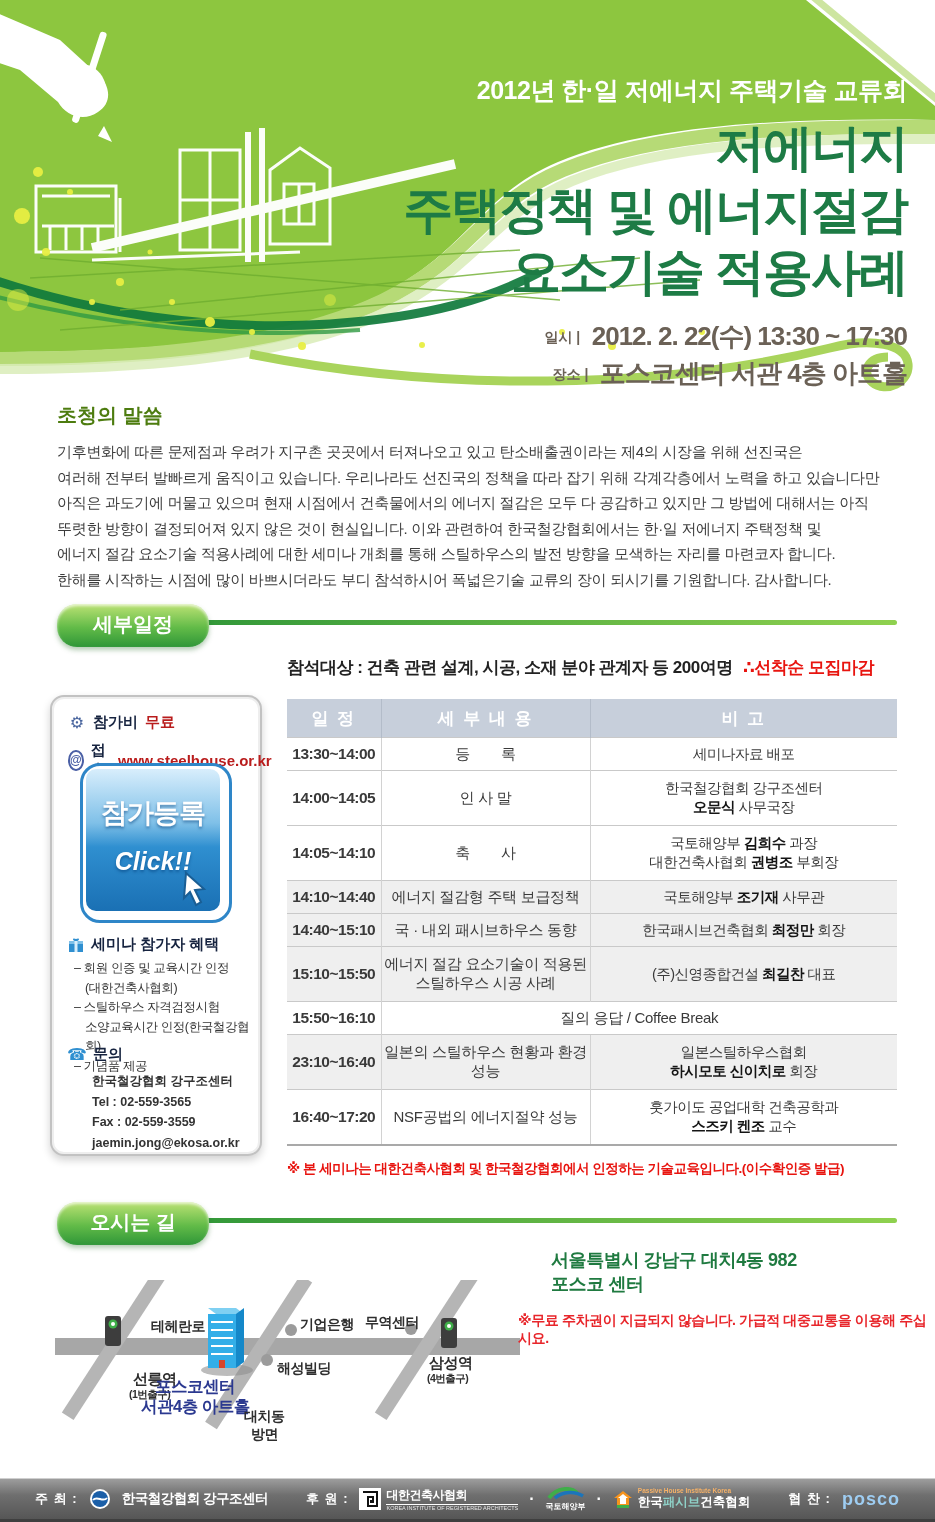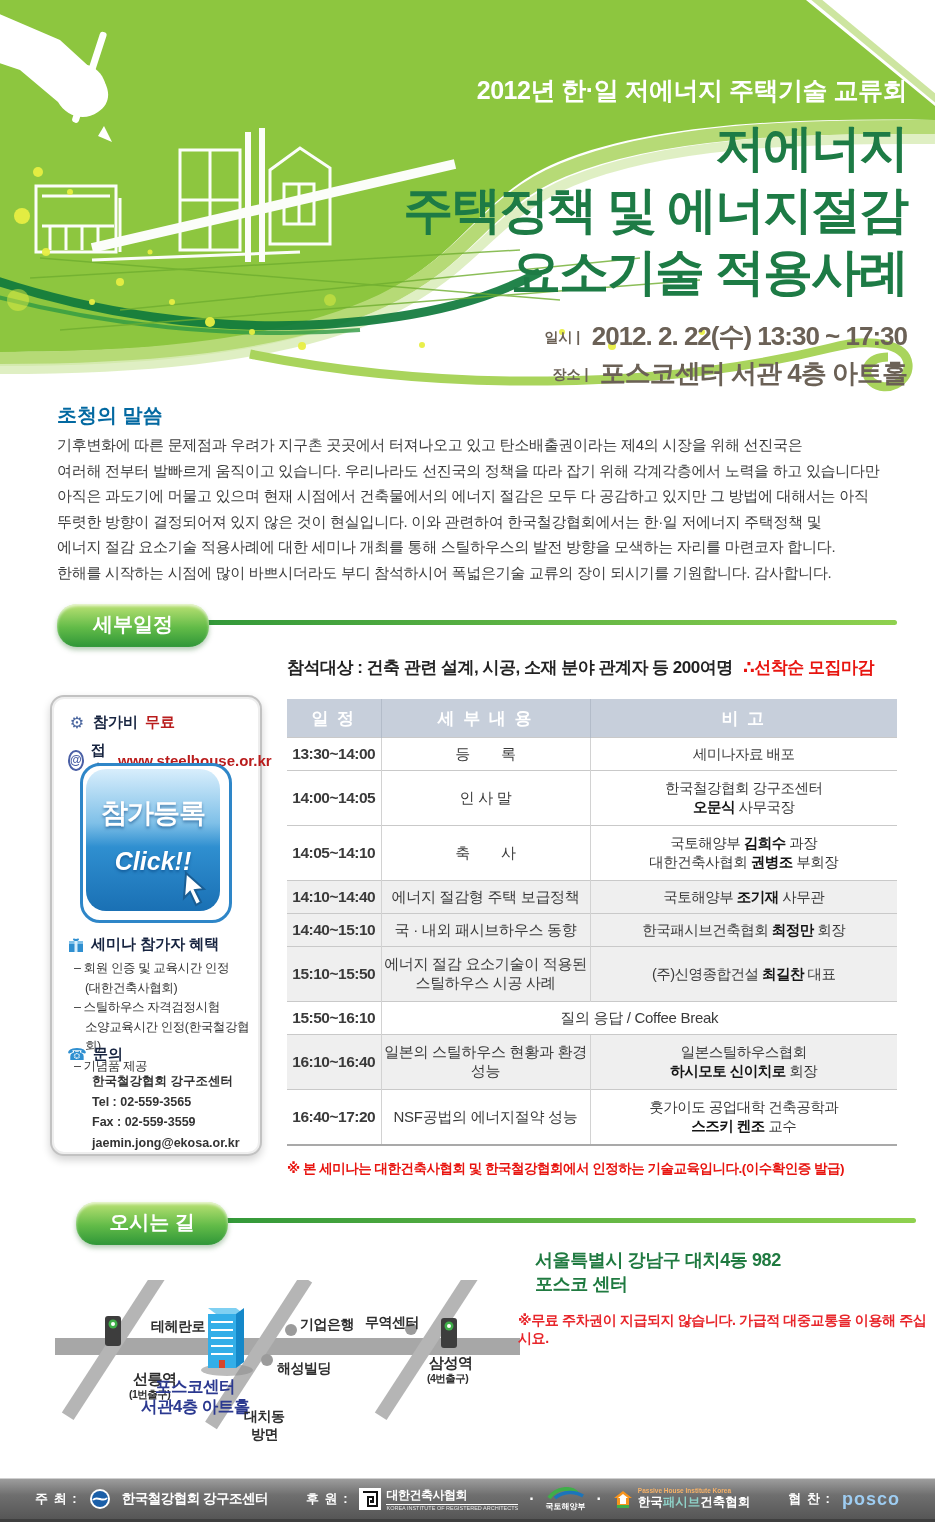--- a/index.html
+++ b/index.html
@@ -16,7 +16,7 @@
   .ww-value{font-size:26px;font-weight:800;letter-spacing:-1px;}
   
   .invite{position:absolute;left:57px;top:402px;width:840px;}
-  .invite h2{margin:0 0 3px 0;color:#0369a1;font-size:20px;font-weight:800;}
+  .invite h2{margin:0 0 10px 0;color:#4d7c0f;font-size:20px;font-weight:800;}
   .invite p{margin:0;color:#3c3c3c;font-size:15px;line-height:25.5px;letter-spacing:-0.3px;}
   
   .section{position:absolute;left:57px;height:40px;z-index:4;}

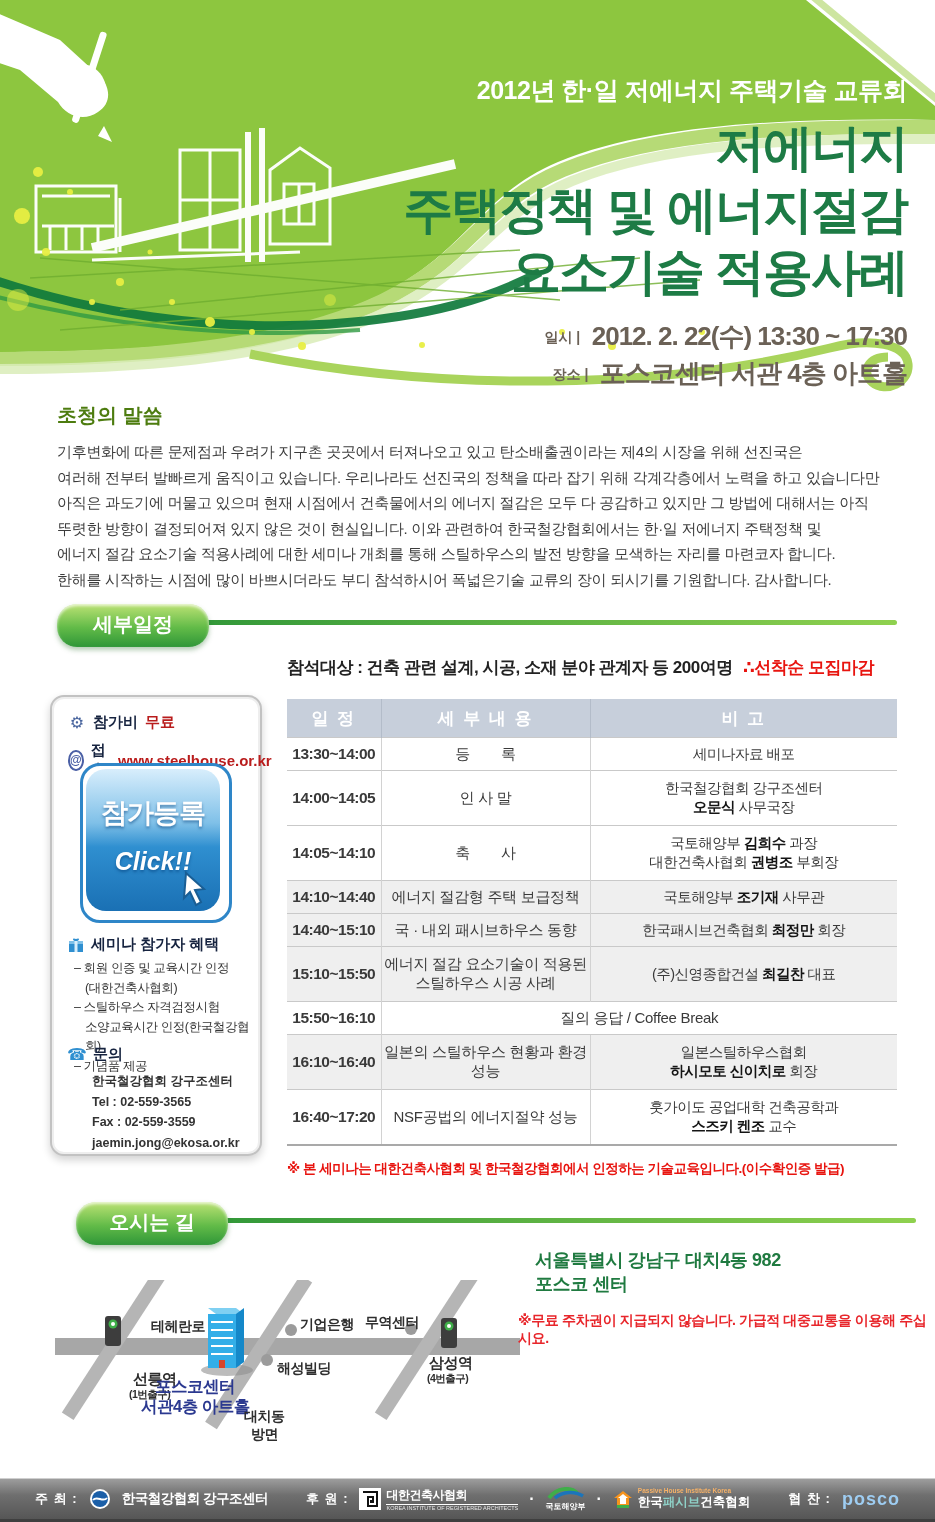--- a/index.html
+++ b/index.html
@@ -39,7 +39,7 @@
   .sb-value{color:#b91c1c;font-size:15px;font-weight:700;}
   .reg-btn{position:absolute;left:28px;top:66px;width:140px;height:148px;border:3px solid #2e86c8;
       border-radius:20px;background:#fff;padding:3px;cursor:pointer;}
-  .reg-inner{width:134px;height:142px;border-radius:20px;position:relative;text-align:center;
+  .reg-inner{width:134px;height:142px;border-radius:10px;position:relative;text-align:center;
       background:linear-gradient(180deg,#d8eefc 0%,#7fc0e8 38%,#2f8fd0 55%,#1a70b4 100%);}
   .reg-l1{padding-top:26px;color:#fff;font-size:27px;font-weight:800;letter-spacing:-1px;
       text-shadow:0 2px 3px rgba(0,60,120,.55);}

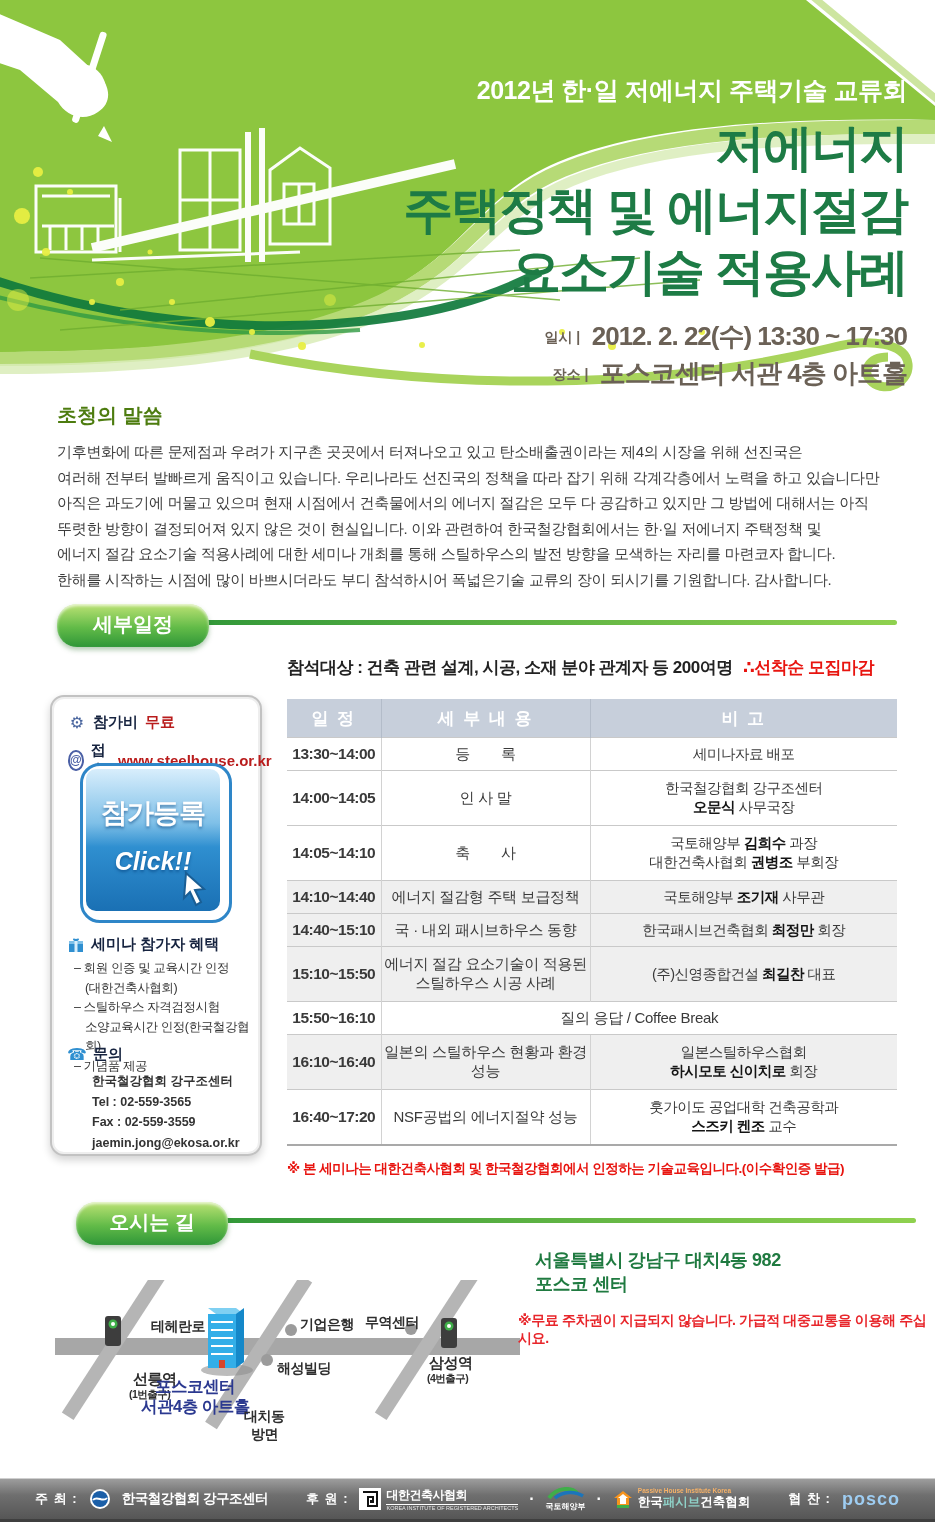--- a/index.html
+++ b/index.html
@@ -298,7 +298,7 @@
           <td class="c-content" colspan="2">질의 응답 / Coffee Break</td>
         </tr>
         <tr class="shade double">
-          <td class="c-time">16:10~16:40</td>
+          <td class="c-time">23:10~16:40</td>
           <td class="c-content">일본의 스틸하우스 현황과 환경성능</td>
           <td class="c-remark">일본스틸하우스협회<br><b>하시모토 신이치로</b> 회장</td>
         </tr>

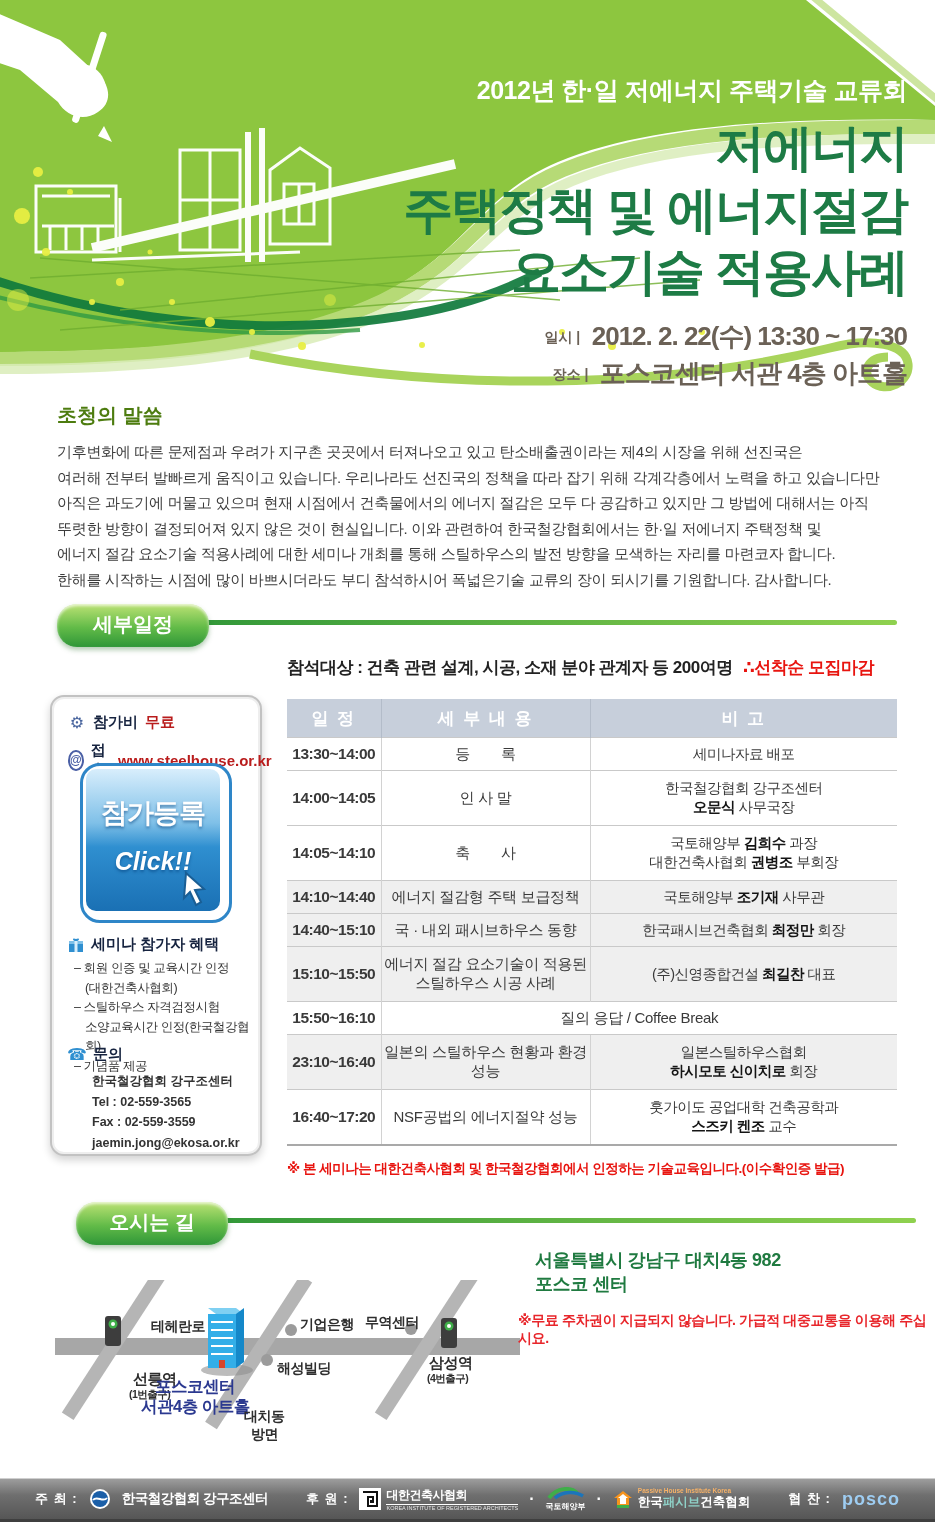--- a/index.html
+++ b/index.html
@@ -27,7 +27,7 @@
       background:linear-gradient(180deg,#bce274 0%,#62bb48 55%,#2f9638 100%);
       box-shadow:0 3px 5px rgba(40,110,40,.35), inset 0 2px 3px rgba(255,255,255,.7);}
   #sec-schedule{top:604px;}
-  #sec-route{top:1202px;margin-left:19px;}
+  #sec-route{top:1202px;}
   
   .sidebar{position:absolute;left:50px;top:695px;width:208px;height:457px;background:#fff;
       border:2px solid #c2c2c2;border-radius:14px;box-shadow:0 4px 8px rgba(0,0,0,.18), inset 0 0 0 2px #eee;}

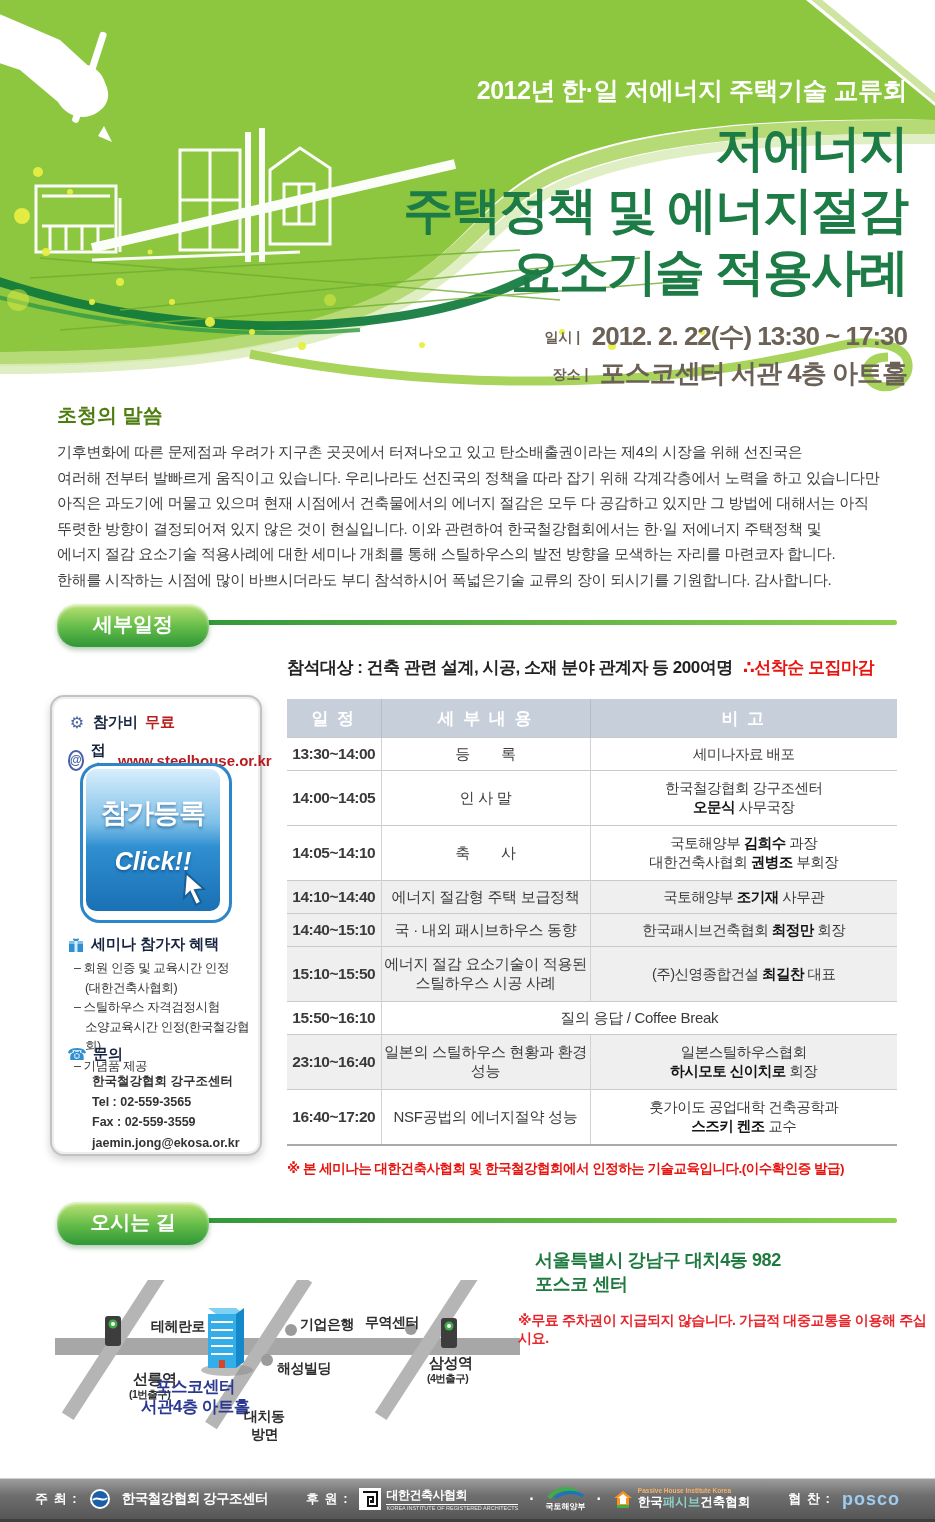--- a/index.html
+++ b/index.html
@@ -79,7 +79,7 @@
   .m-venue{color:#2b3990;font-size:16.5px;font-weight:800;letter-spacing:-0.5px;}
   
   .addr{position:absolute;left:527px;top:1248px;width:400px;letter-spacing:-0.4px;}
-  .addr-green{color:#1f7a40;font-size:18px;font-weight:800;line-height:24px;margin-left:8px;}
+  .addr-green{color:#1f7a40;font-size:18px;font-weight:800;line-height:24px;margin-left:24px;}
   .addr-list{margin-top:14px;color:#1d1d1d;font-size:15px;line-height:22px;font-weight:700;}
   .addr-ind{margin-left:71px;}
   .addr-ind2{margin-left:95px;}

